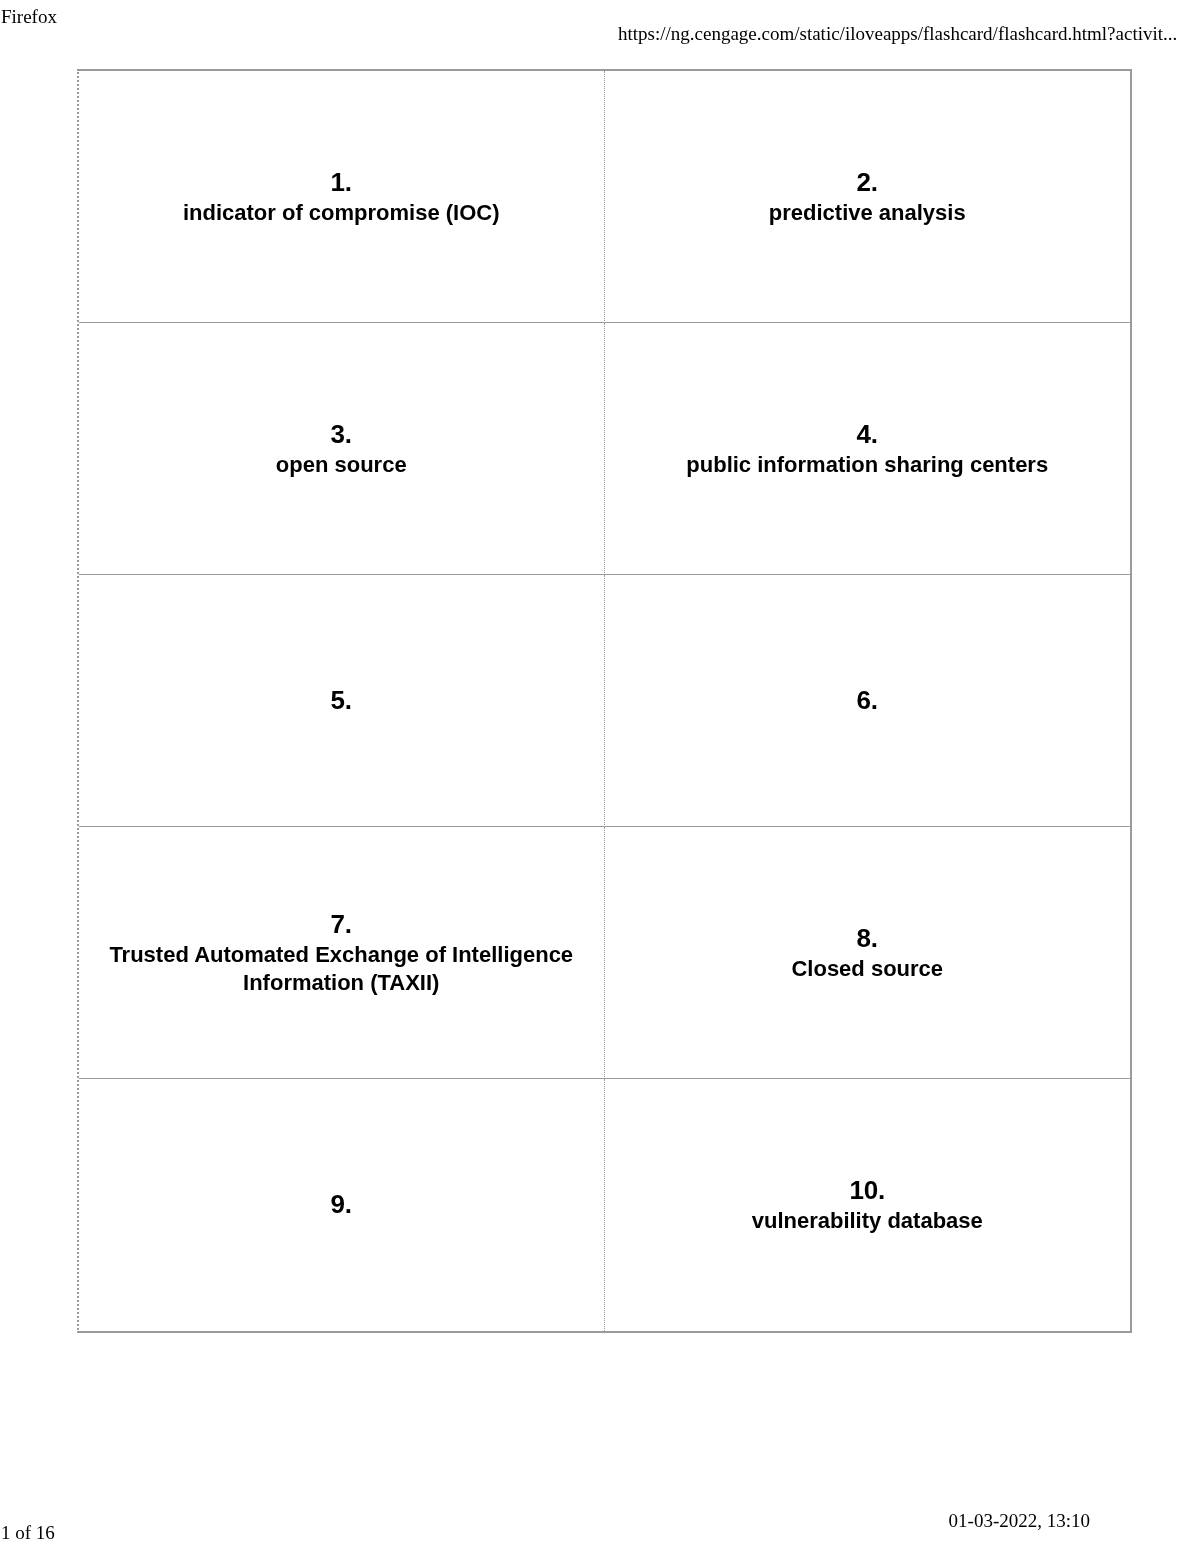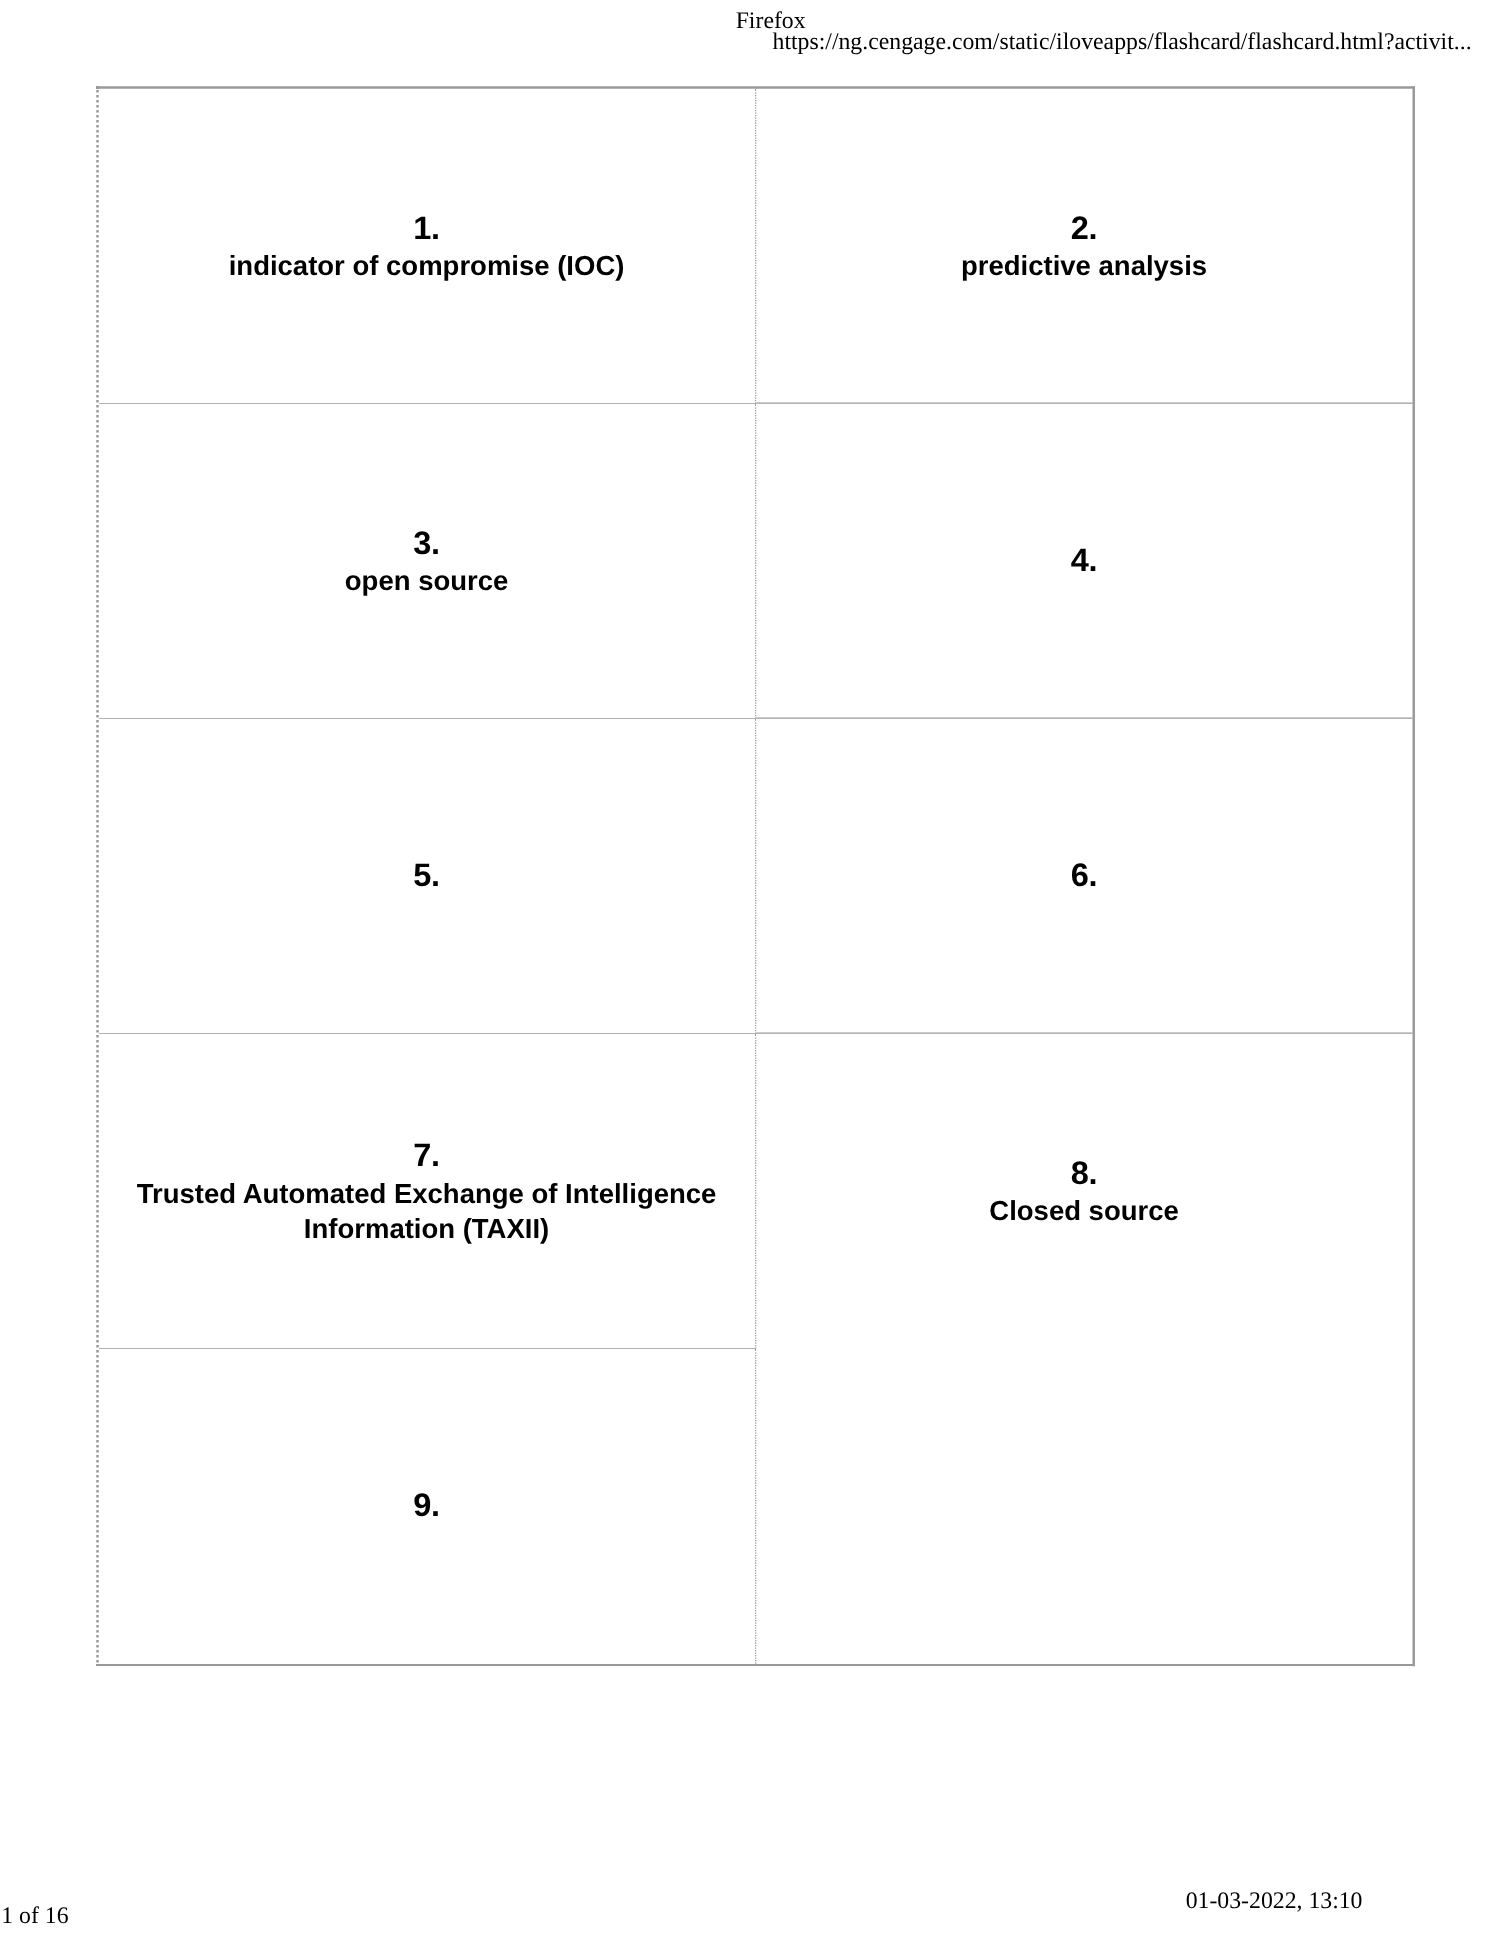--- a/index.html
+++ b/index.html
@@ -25,14 +25,13 @@
     height: 34px;
     display: flex;
     align-items: flex-start;
-    justify-content: center;
+    justify-content: flex-start;
     font-family: "Liberation Serif", serif;
     font-size: 19px;
     line-height: 24px;
     color: #000;
     padding-top: 5px;
     box-sizing: border-box;
-    padding-left: 32px;
   }
   .print-header .left  { padding-left: 1px; white-space: nowrap; }
   .print-header .right {

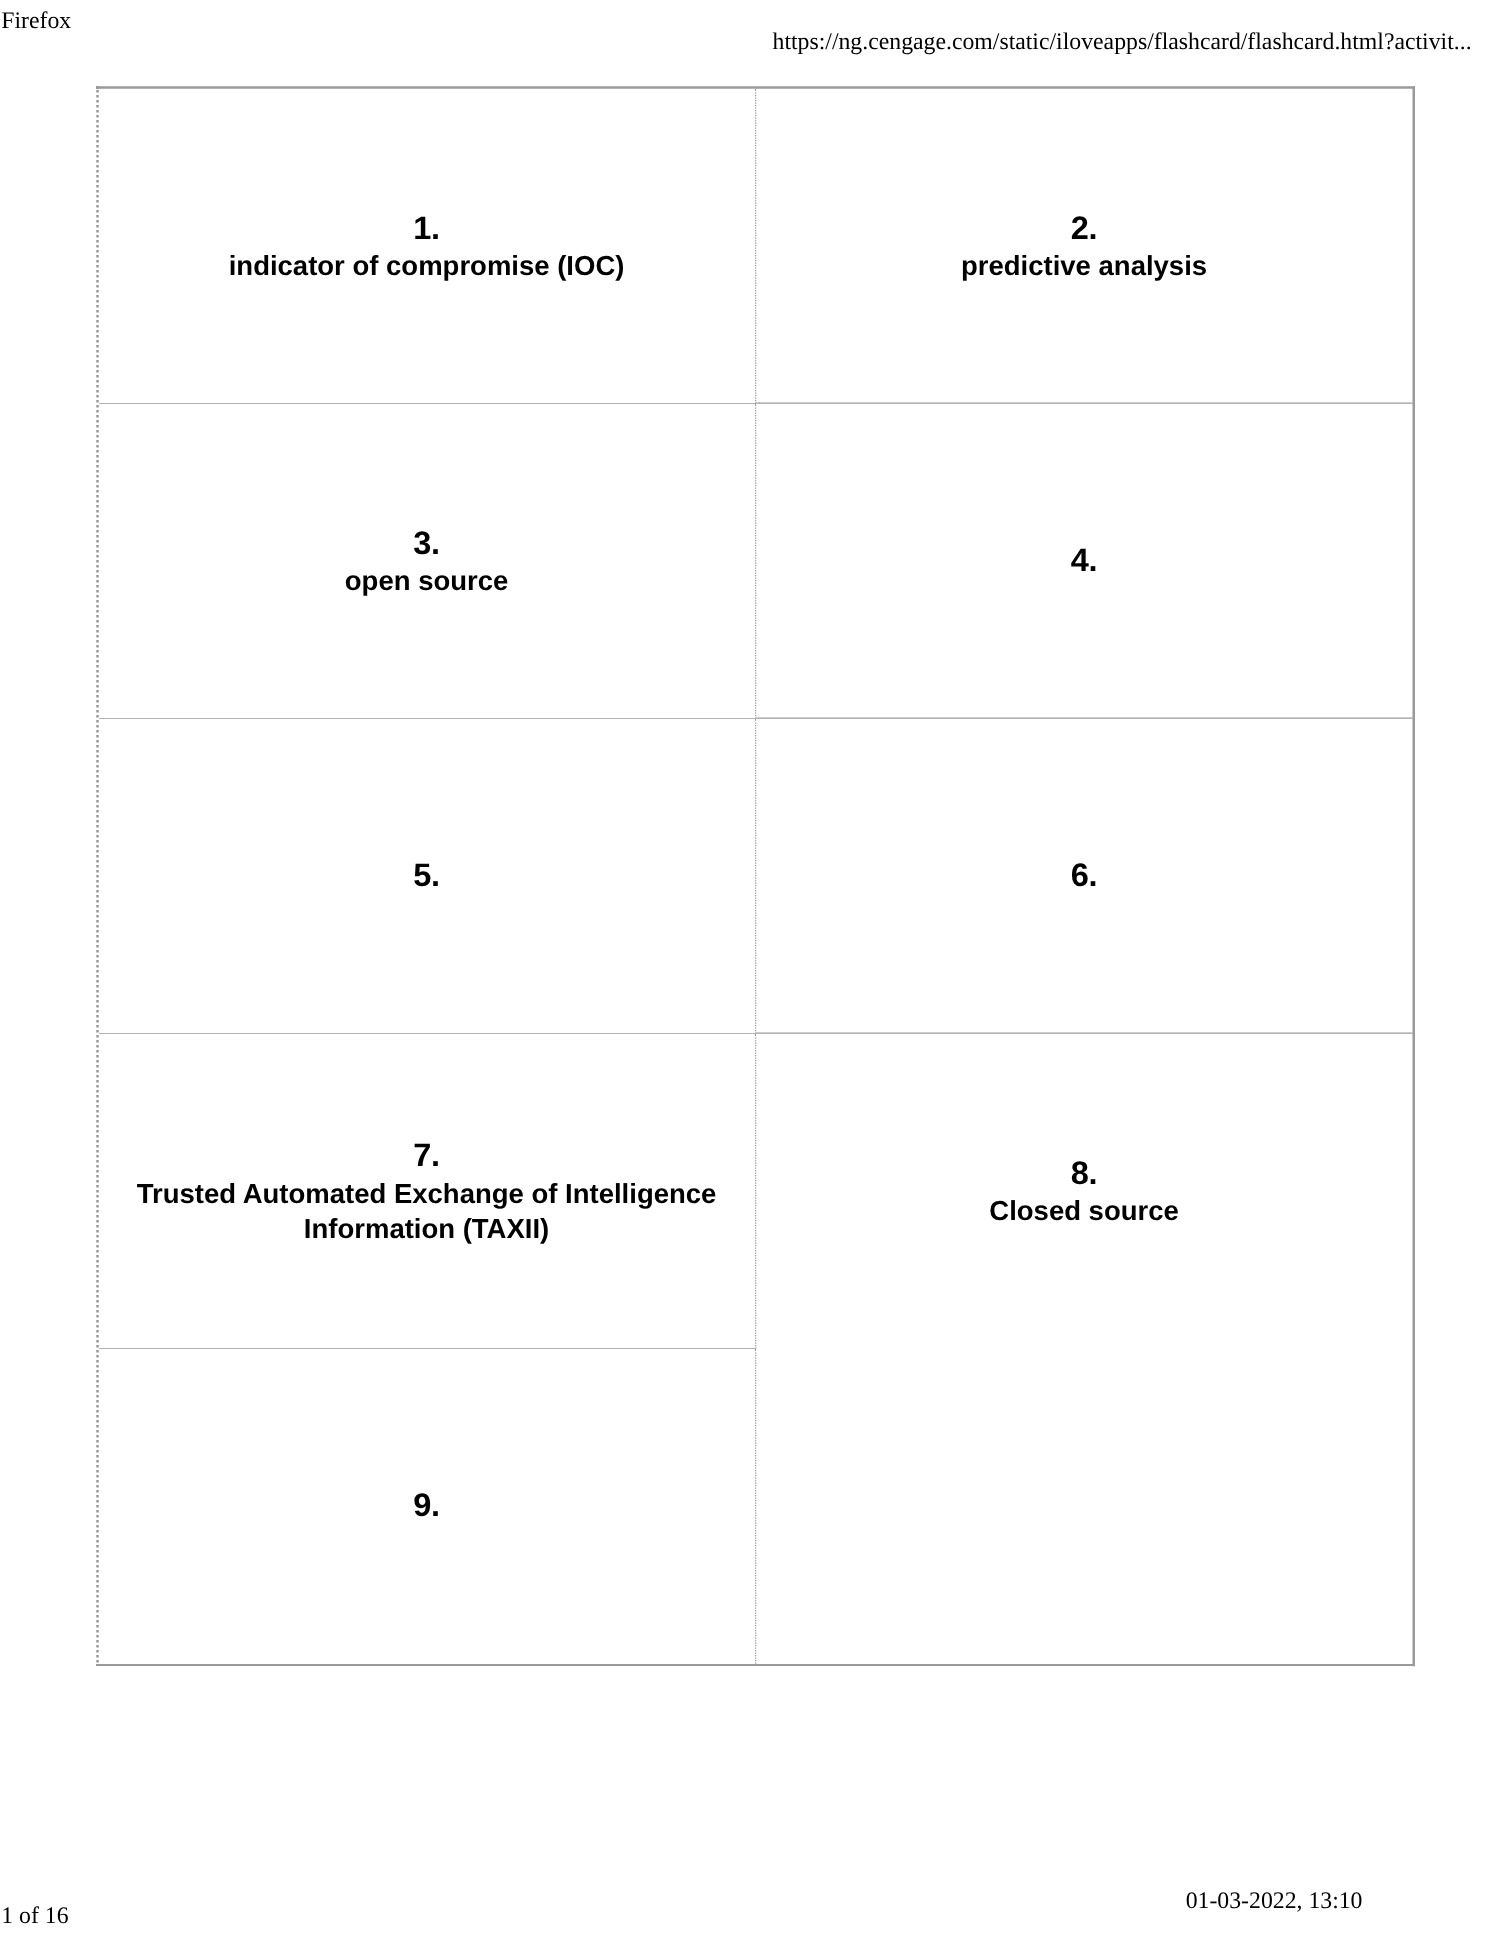--- a/index.html
+++ b/index.html
@@ -147,6 +147,7 @@
 
   <div class="flashcard">
     <div class="card-number">4.</div>
+    <div class="card-term">public information sharing centers</div>
   </div>
 
   <div class="flashcard">

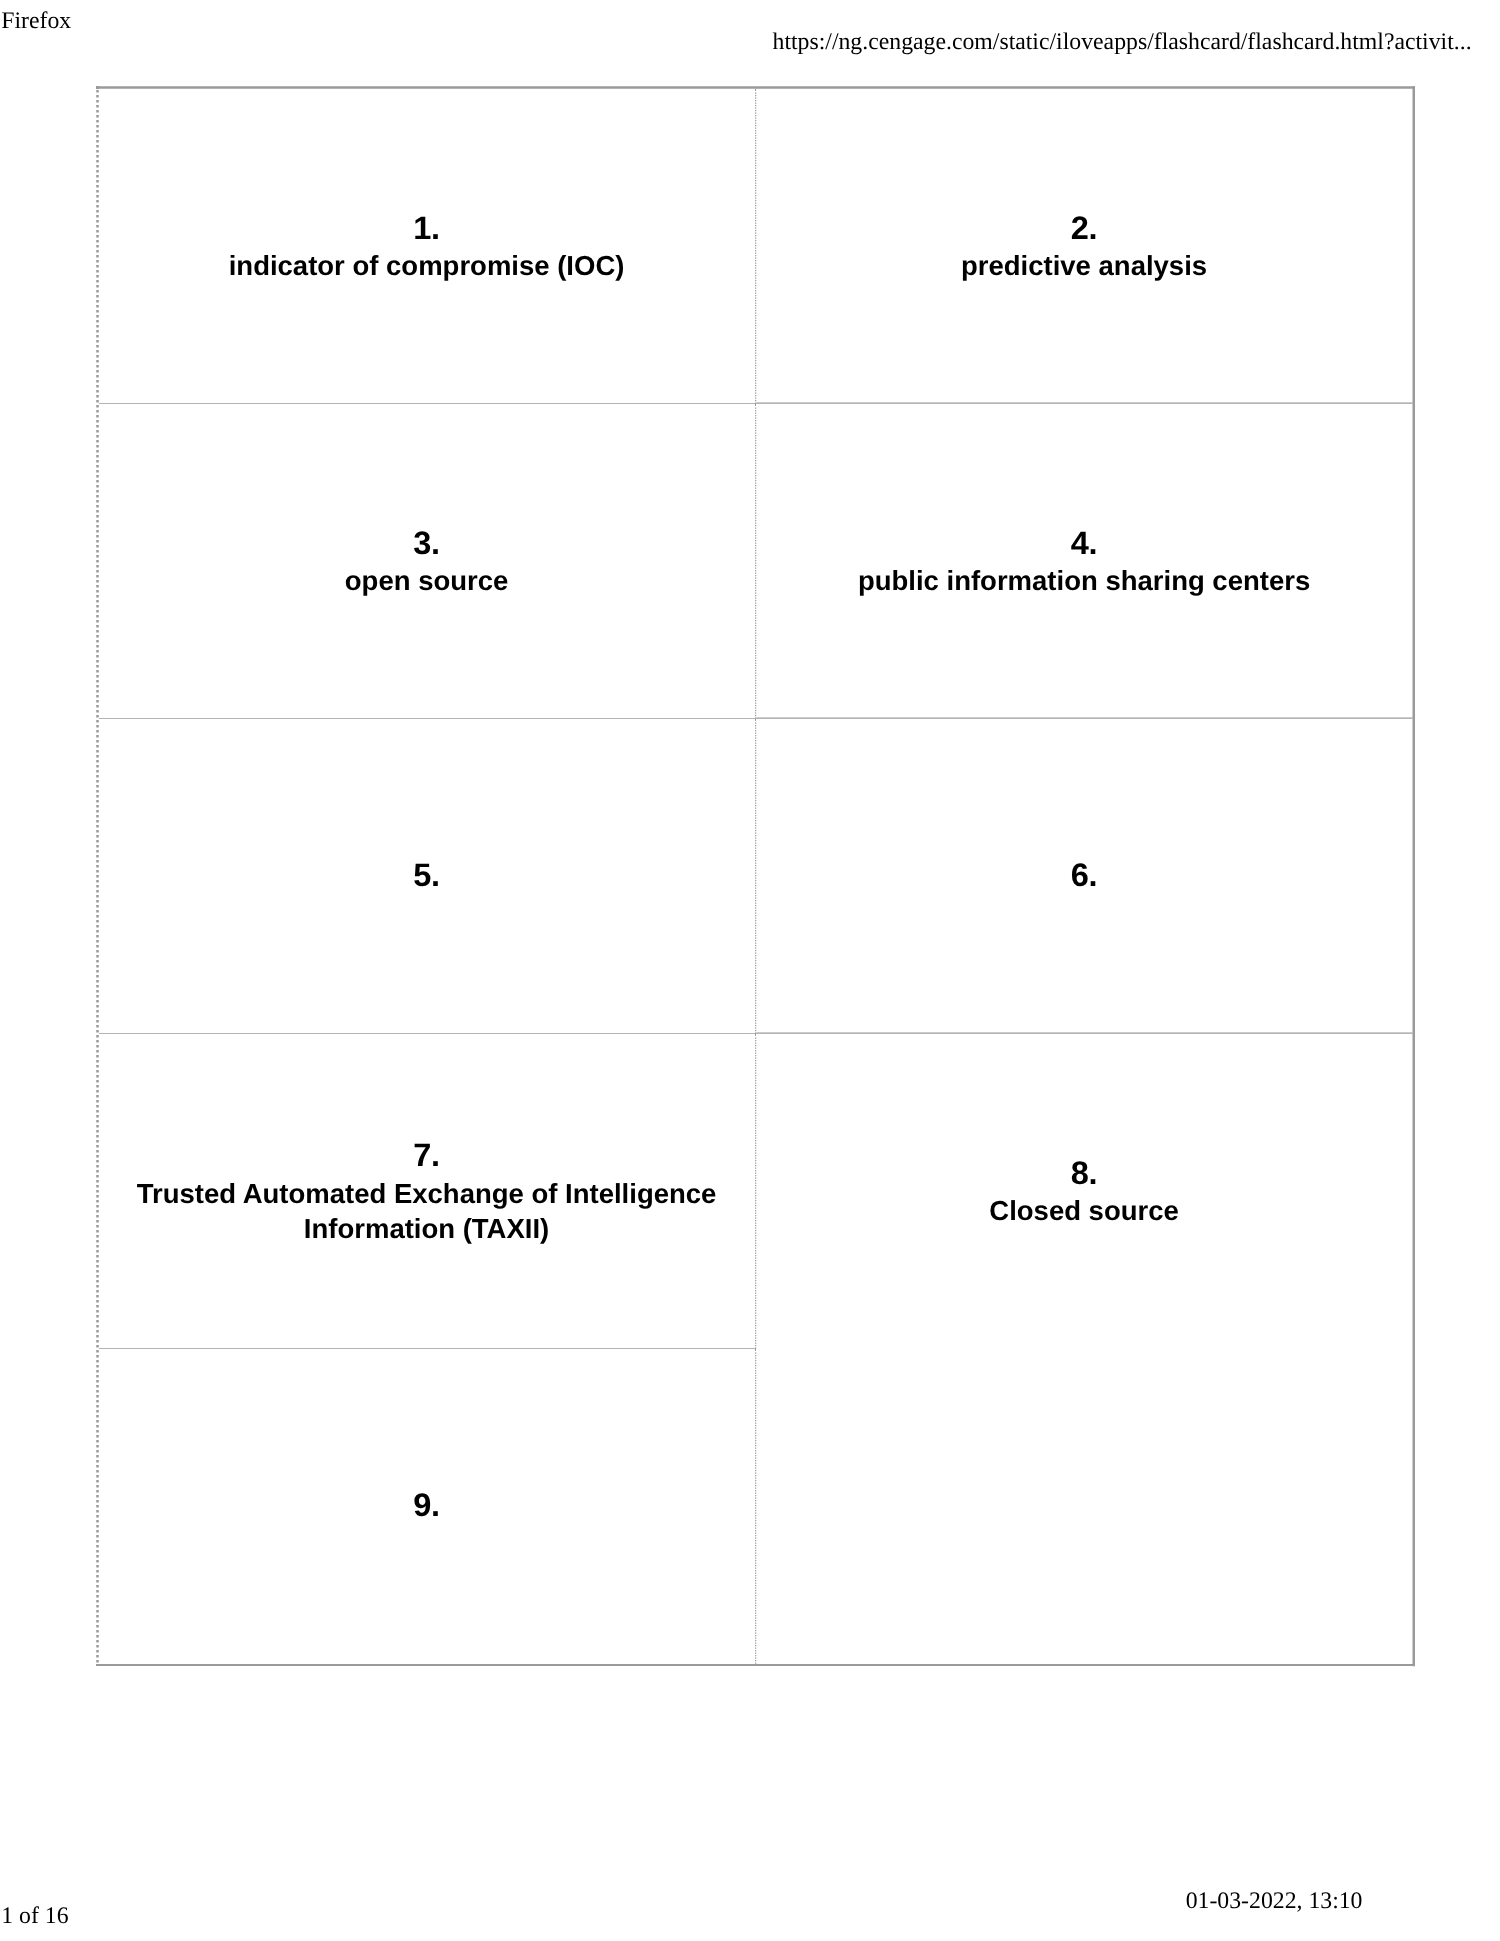--- a/index.html
+++ b/index.html
@@ -172,6 +172,10 @@
     <div class="card-number">9.</div>
   </div>
 
+  <div class="flashcard">
+    <div class="card-number">10.</div>
+    <div class="card-term">vulnerability database</div>
+  </div>
 
 </div>
 

